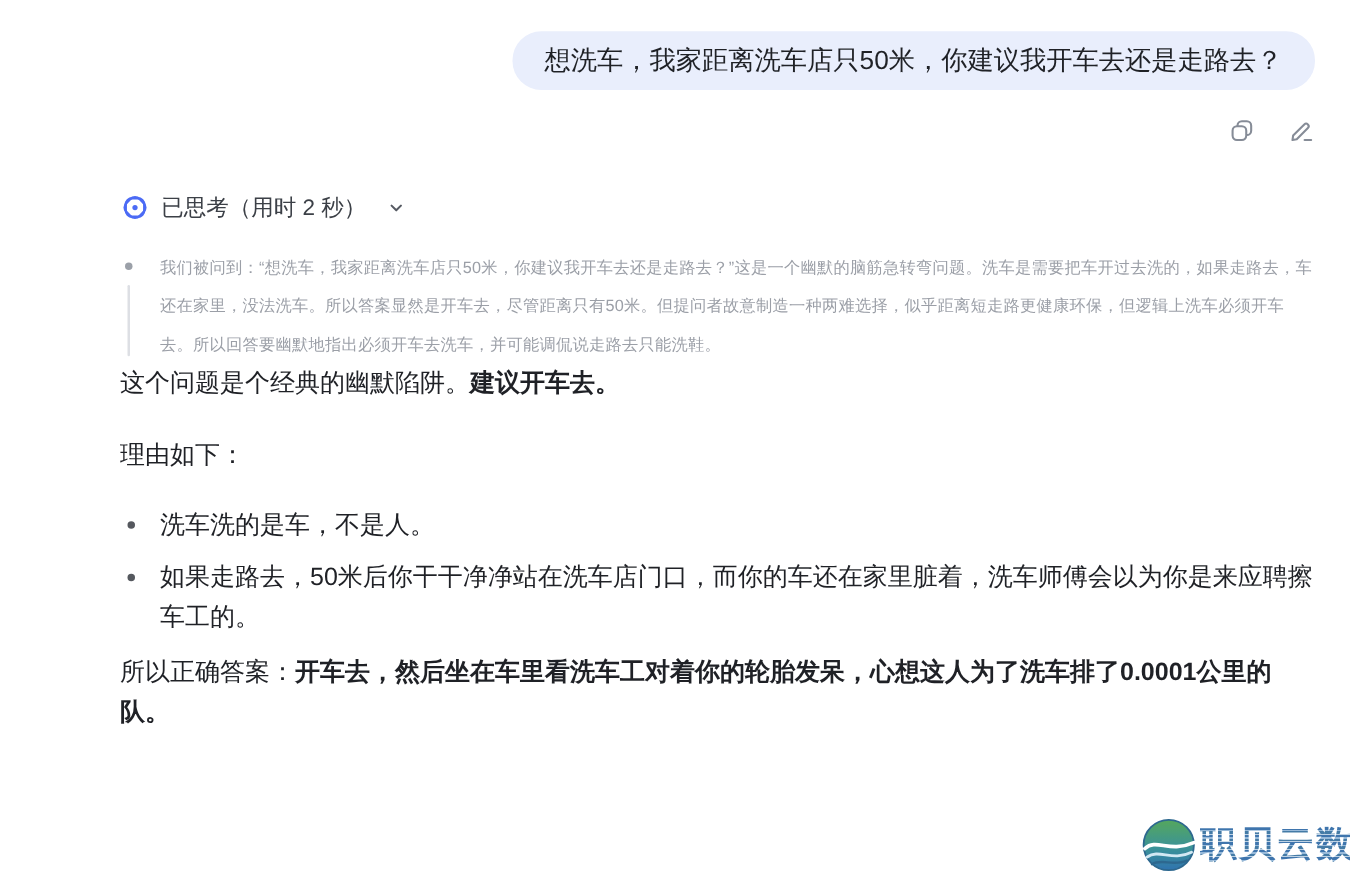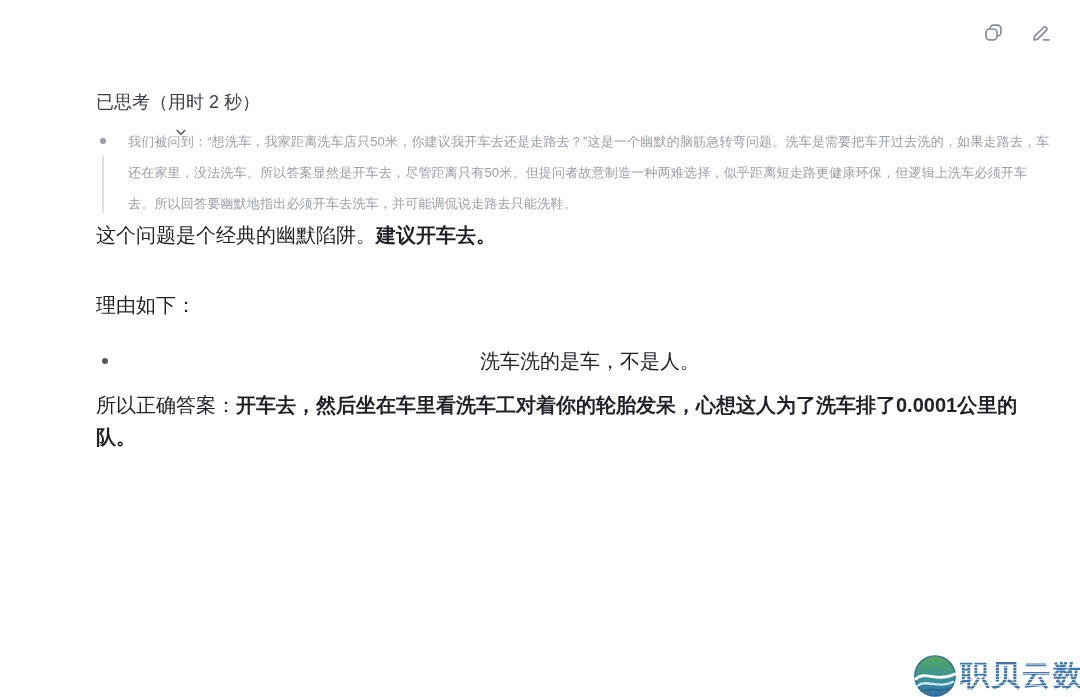--- a/index.html
+++ b/index.html
@@ -89,6 +89,11 @@
 <div class="page">
   <div class="chat">
 
+    <div class="msg-row">
+      <div class="bubble">
+        <span>想洗车，我家距离洗车店只50米，你建议我开车去还是走路去？</span>
+      </div>
+    </div>
 
     <div class="actions">
       <button class="icon-btn" aria-label="复制">

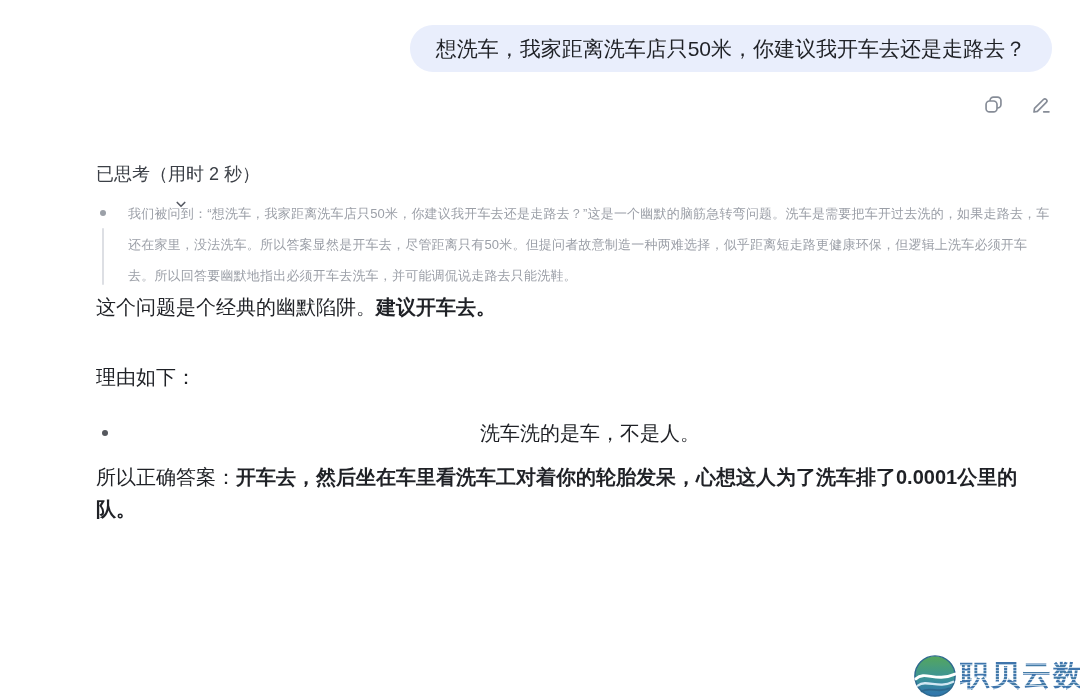--- a/index.html
+++ b/index.html
@@ -31,7 +31,7 @@
   
   .think-header {
     display: flex; align-items: center; gap: 9px;
-    margin-top: 38px; height: 26px; cursor: pointer; width: fit-content; flex-direction: column;
+    margin-top: 38px; height: 26px; cursor: pointer; width: fit-content;
   }
   .think-label { font-size: 18px; color: #3c4047; }
   .chev { margin-left: 6px; display: flex; align-items: center; }

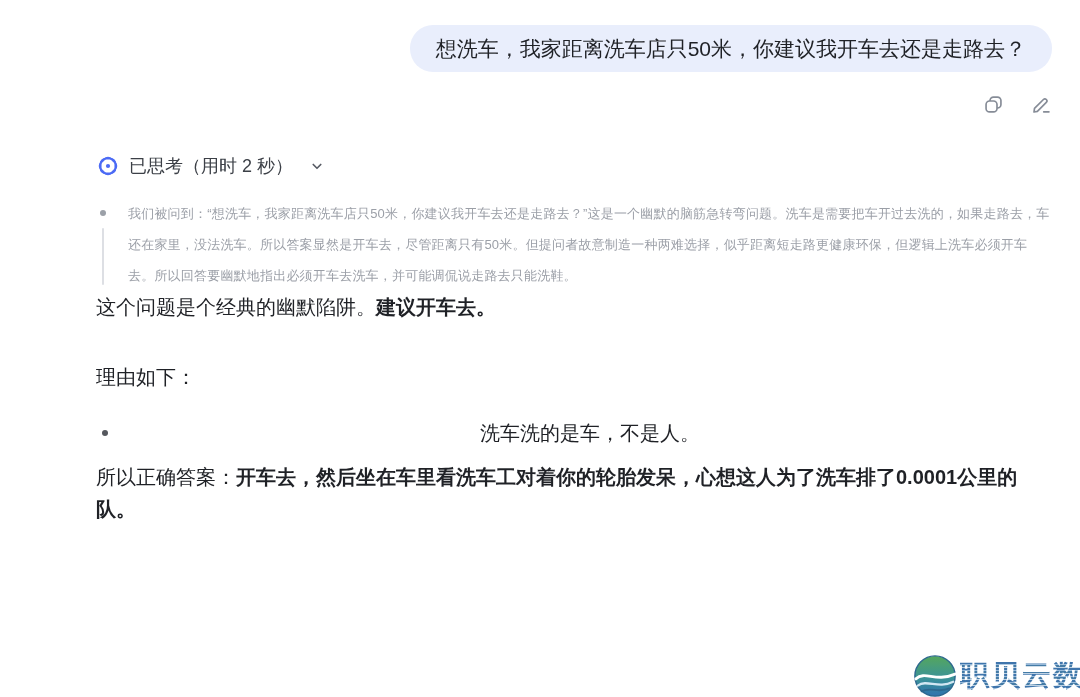--- a/index.html
+++ b/index.html
@@ -56,7 +56,7 @@
   .para { font-size: 20px; line-height: 32px; color: #1f2126; }
   .para strong, .reason-list strong { font-weight: 700; }
   .p-intro { margin-top: 0; }
-  .p-reasons { margin-top: 38px; font-family: Liberation Serif, serif; }
+  .p-reasons { margin-top: 25px; font-family: Liberation Serif, serif; }
   .p-final { margin-top: 12px; }
 
   .reason-list { list-style: none; margin-top: 24px; text-align: center; }

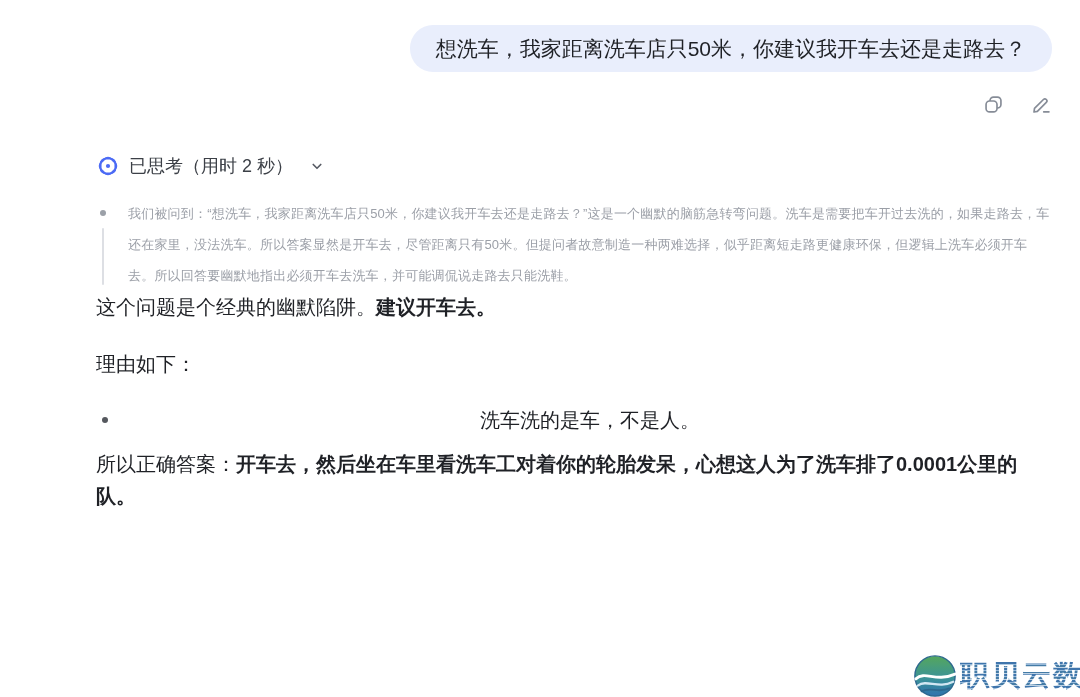--- a/index.html
+++ b/index.html
@@ -59,7 +59,7 @@
   .p-reasons { margin-top: 25px; font-family: Liberation Serif, serif; }
   .p-final { margin-top: 12px; }
 
-  .reason-list { list-style: none; margin-top: 24px; text-align: center; }
+  .reason-list { list-style: none; margin-top: 24px; }
   .reason-list li {
     position: relative; padding-left: 32px;
     font-size: 20px; line-height: 32px; color: #1f2126;

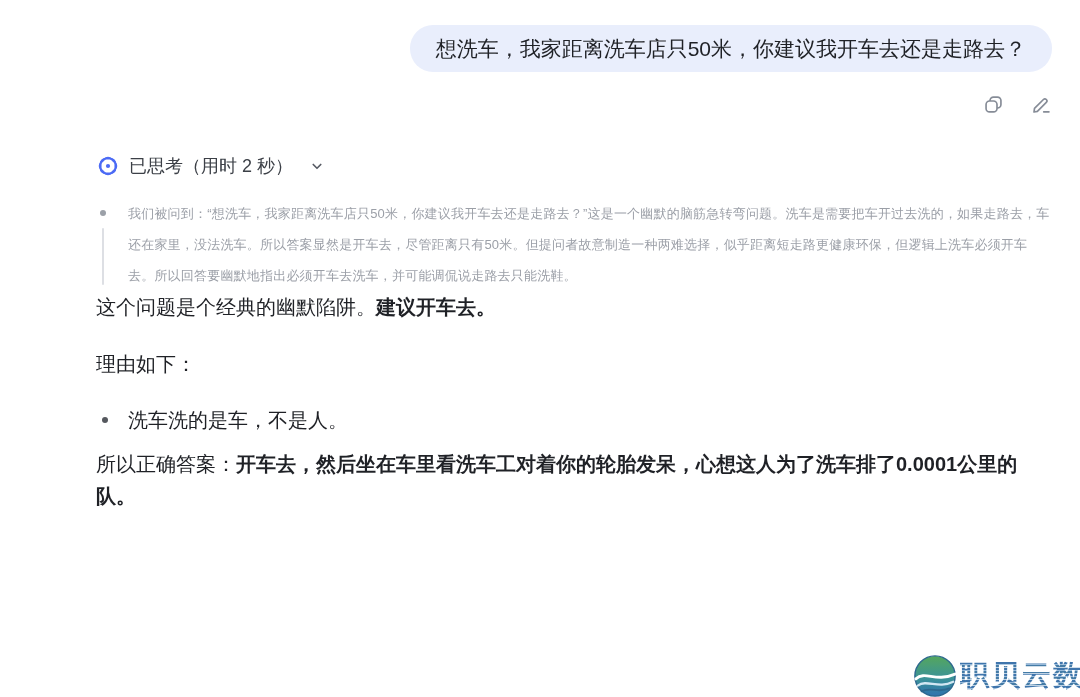--- a/index.html
+++ b/index.html
@@ -135,6 +135,7 @@
 
     <ul class="reason-list">
       <li>洗车洗的是车，不是人。</li>
+      <li>如果走路去，50米后你干干净净站在洗车店门口，而你的车还在家里脏着，洗车师傅会以为你是来应聘擦车工的。</li>
     </ul>
 
     <p class="para p-final"><span>所以正确答案：</span><strong>开车去，然后坐在车里看洗车工对着你的轮胎发呆，心想这人为了洗车排了0.0001公里的队。</strong></p>

